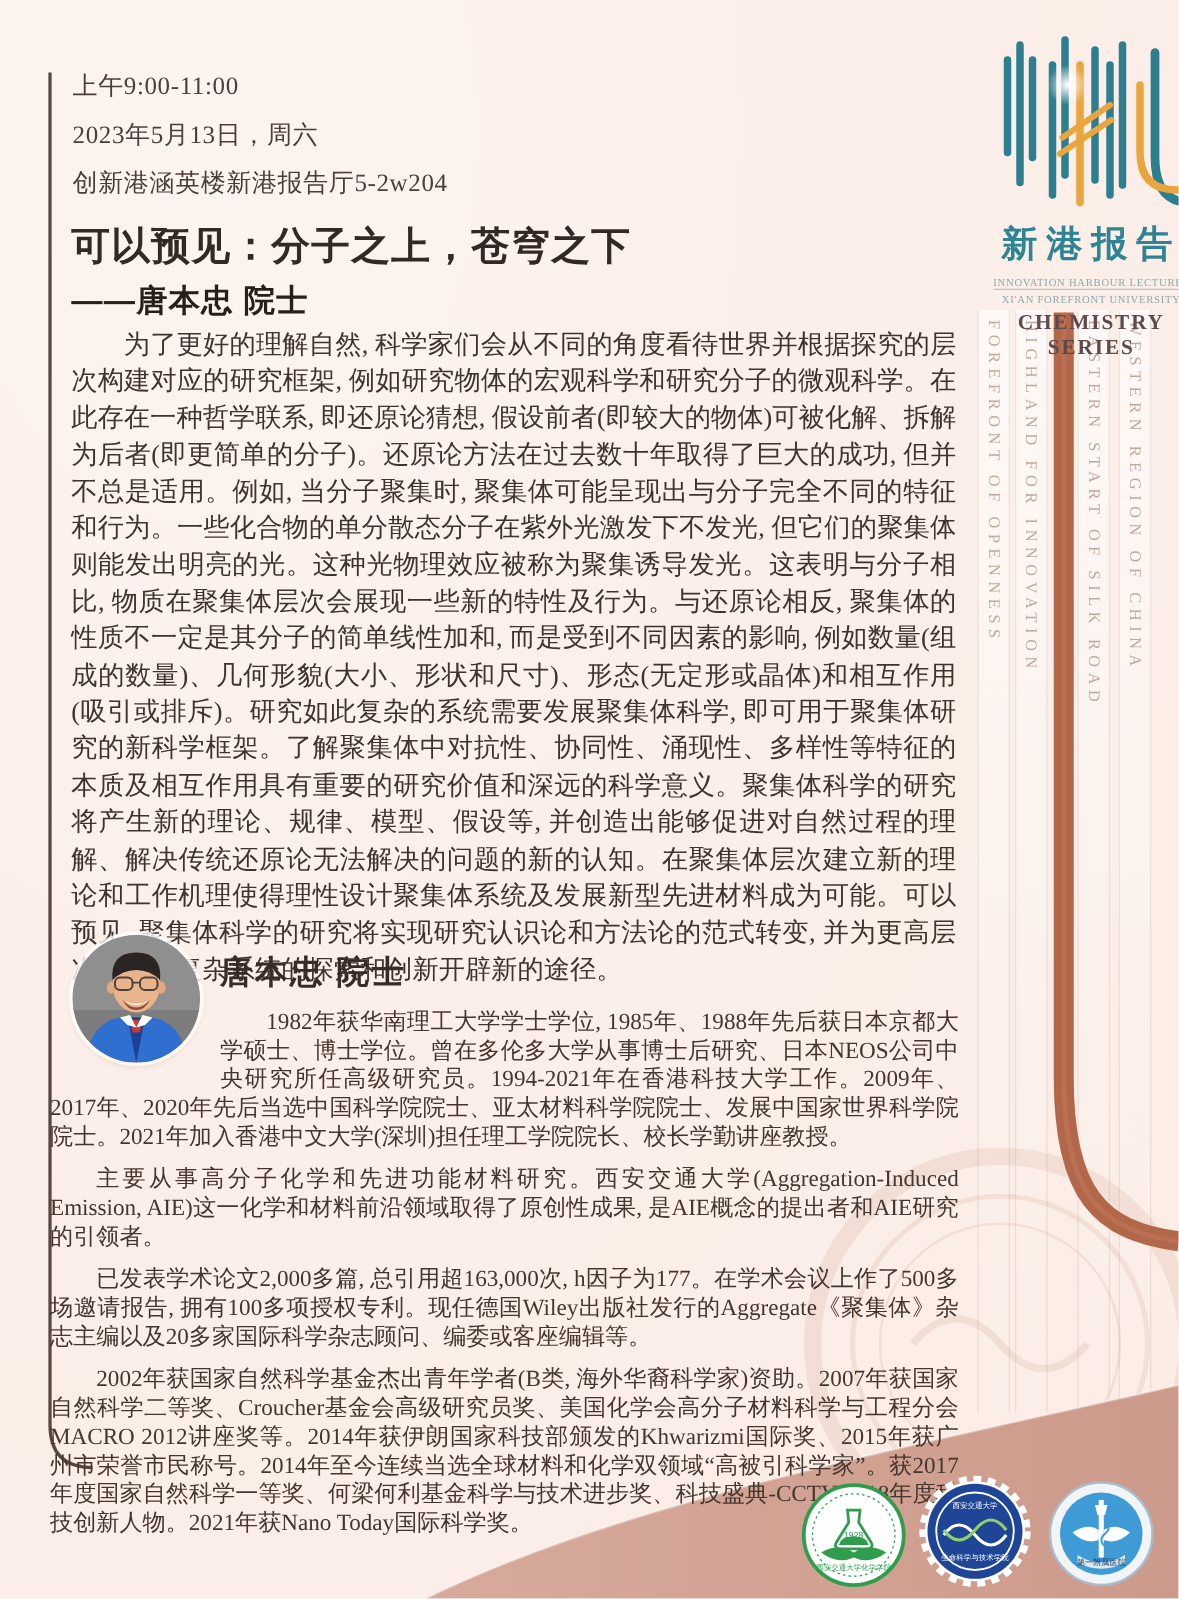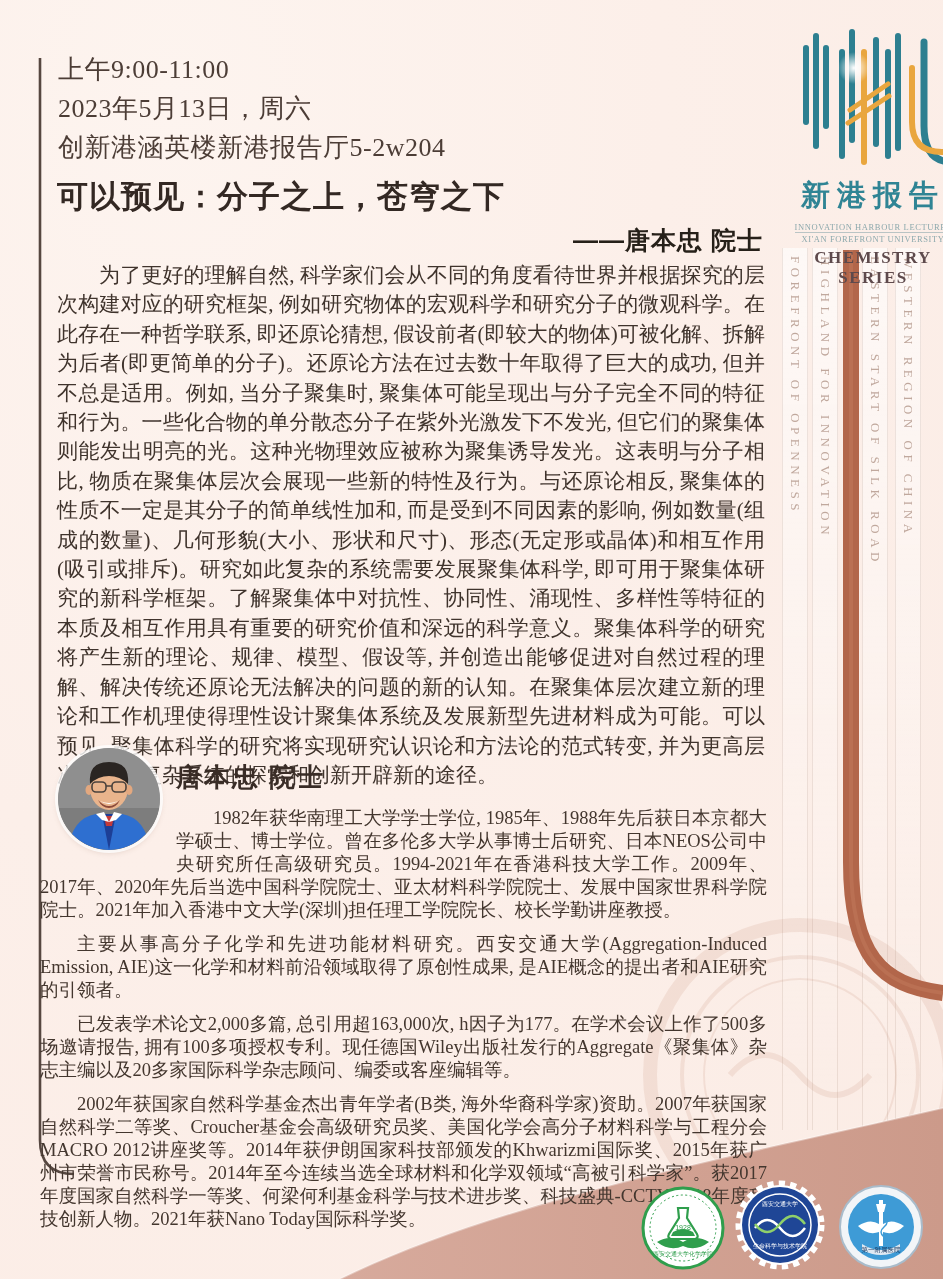--- a/index.html
+++ b/index.html
@@ -24,7 +24,7 @@
   
   .schedule{
     position:absolute;left:58px;top:50px;width:660px;
-    font-size:26px;line-height:39px;color:#4c3d36;letter-spacing:.5px;
+    font-size:20px;line-height:39px;color:#4c3d36;letter-spacing:.5px;
   }
   .title{
     position:absolute;left:57px;top:176px;width:710px;

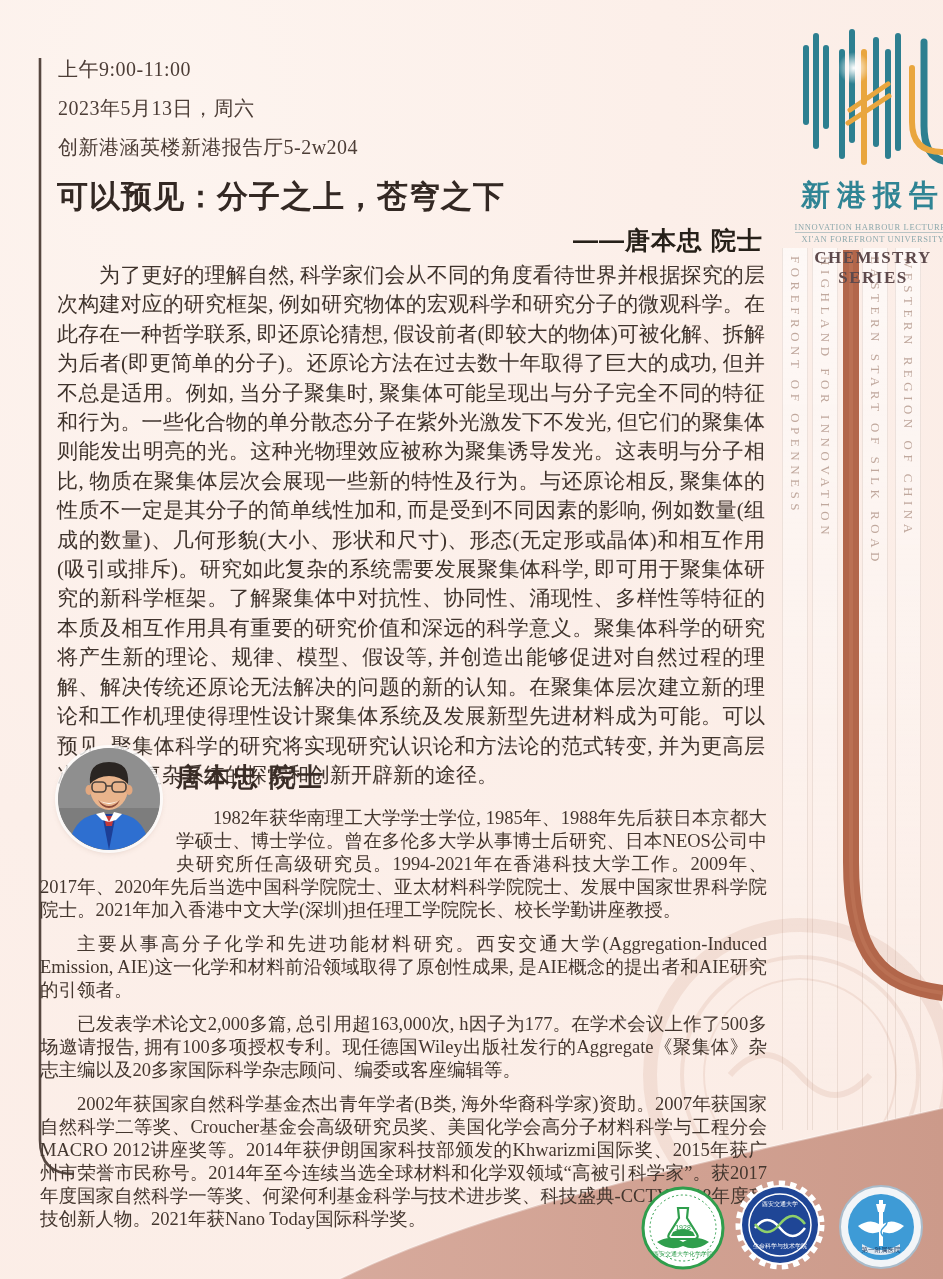--- a/index.html
+++ b/index.html
@@ -31,7 +31,7 @@
     font-size:31px;font-weight:bold;color:#332823;letter-spacing:1px;
   }
   .speaker-line{
-    position:absolute;left:57px;top:224px;width:706px;text-align:right;
+    position:absolute;left:57px;top:224px;width:706px;text-align:left;
     font-family:"Liberation Sans","DejaVu Sans",sans-serif;
     font-size:25px;font-weight:bold;color:#262019;letter-spacing:1px;
   }

